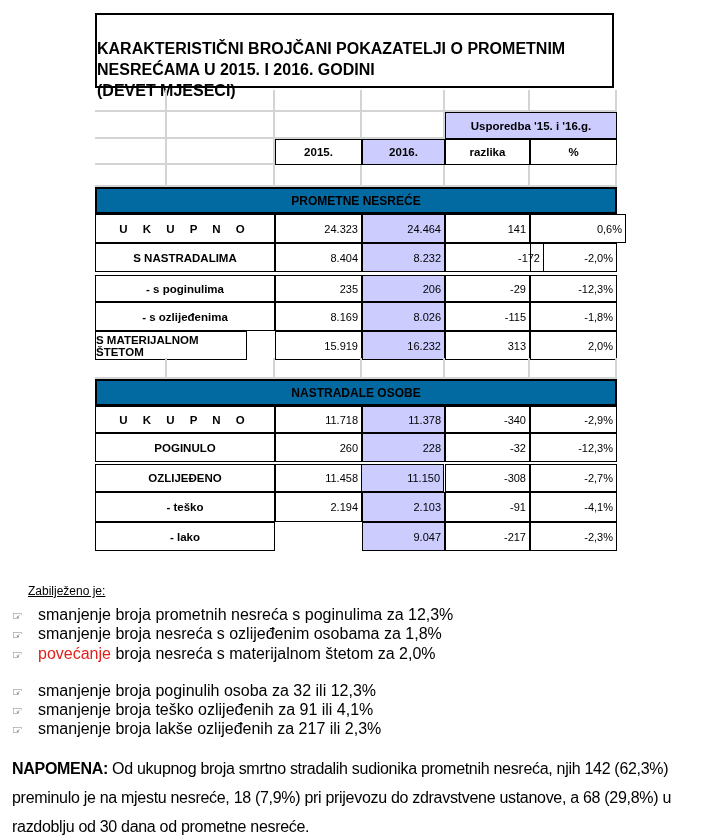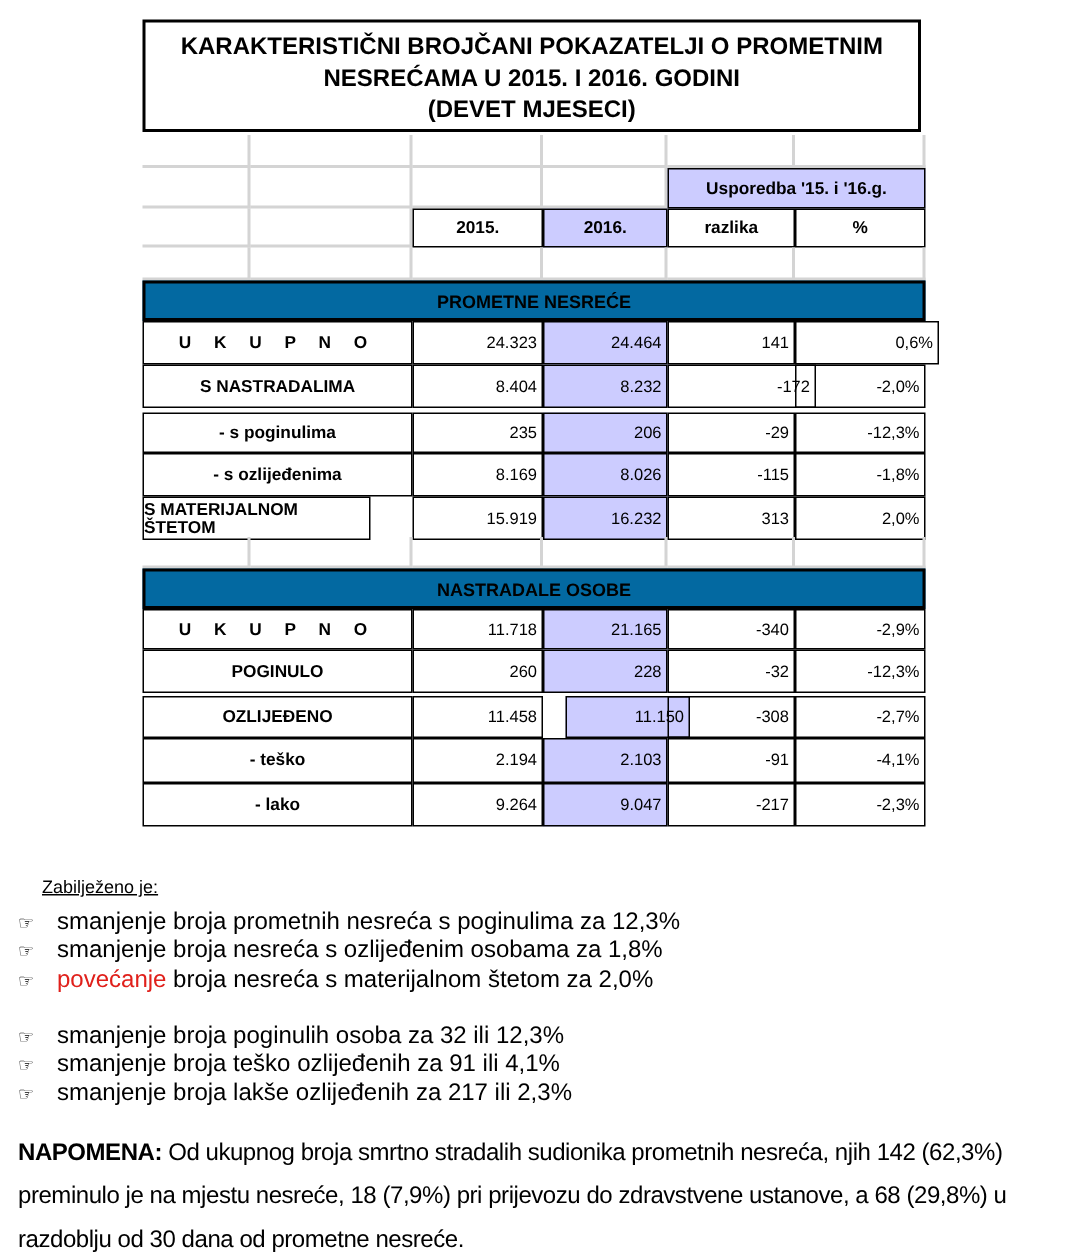--- a/index.html
+++ b/index.html
@@ -6,8 +6,8 @@
   body { width:710px; height:840px; position:relative; overflow:hidden;
          font-family:"Liberation Sans", sans-serif; color:#000; }
   .title-box { position:absolute; left:95px; top:13px; width:519px; height:75px;
-               border:2px solid #000; text-align:center; font-weight:bold;
-               font-size:16px; line-height:21px; padding-top:6px; box-sizing:border-box; }
+               border:2px solid #000; text-align:left; font-weight:bold;
+               font-size:16px; line-height:21px; padding-top:23px; box-sizing:border-box; }
   .title-box div { white-space:nowrap; }
   .grid { position:absolute; left:95px; top:90px; width:522px; }
   .row { position:absolute; left:0; width:522px; }

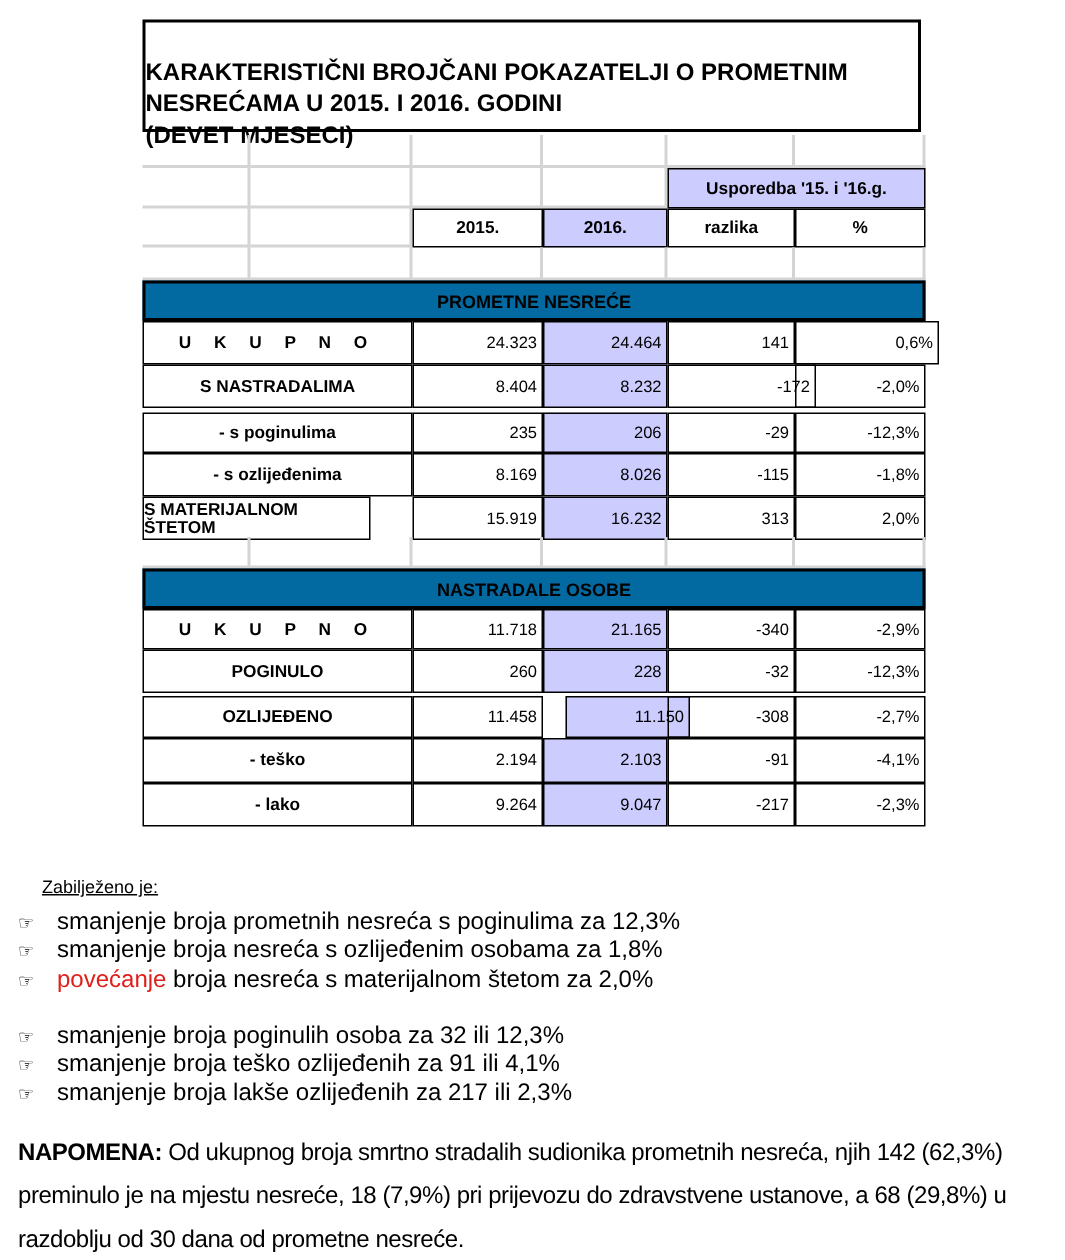--- a/index.html
+++ b/index.html
@@ -133,7 +133,7 @@
       <div class="row" style="top: 316px; height: 27px;">
         <div class="cell bx lbl sp" style="left: 0px; width: 180px;">U K U P N O</div>
         <div class="cell bx num" style="left: 180px; width: 87px;">11.718</div>
-        <div class="cell bx num hl" style="left: 267px; width: 83px;">21.165</div>
+        <div class="cell bx num hl" style="left: 267px; width: 83px;">11.378</div>
         <div class="cell bx num" style="left: 350px; width: 85px;">-340</div>
         <div class="cell bx num" style="left: 435px; width: 87px;">-2,9%</div>
       </div>

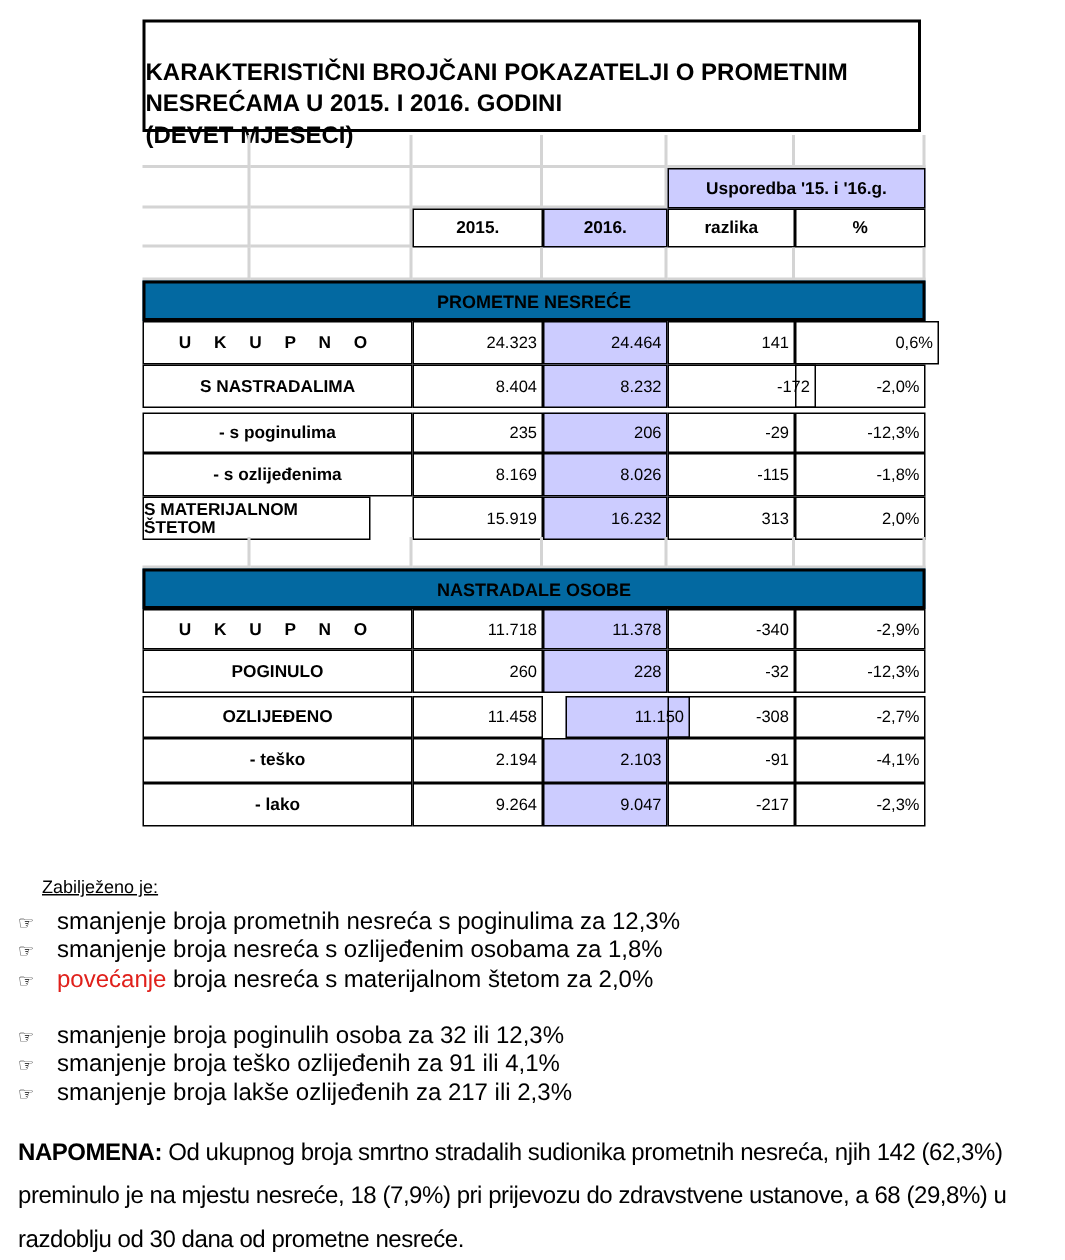--- a/index.html
+++ b/index.html
@@ -147,7 +147,7 @@
       <div class="row" style="top: 374px; height: 28px;">
         <div class="cell bx lbl" style="left: 0px; width: 180px;">OZLIJEĐENO</div>
         <div class="cell bx num" style="left: 180px; width: 87px;">11.458</div>
-        <div class="cell bx num hl" style="left: 282px; width: 83px;">11.150</div>
+        <div class="cell bx num hl" style="left: 266px; width: 83px;">11.150</div>
         <div class="cell bx num" style="left: 350px; width: 85px;">-308</div>
         <div class="cell bx num" style="left: 435px; width: 87px;">-2,7%</div>
       </div>

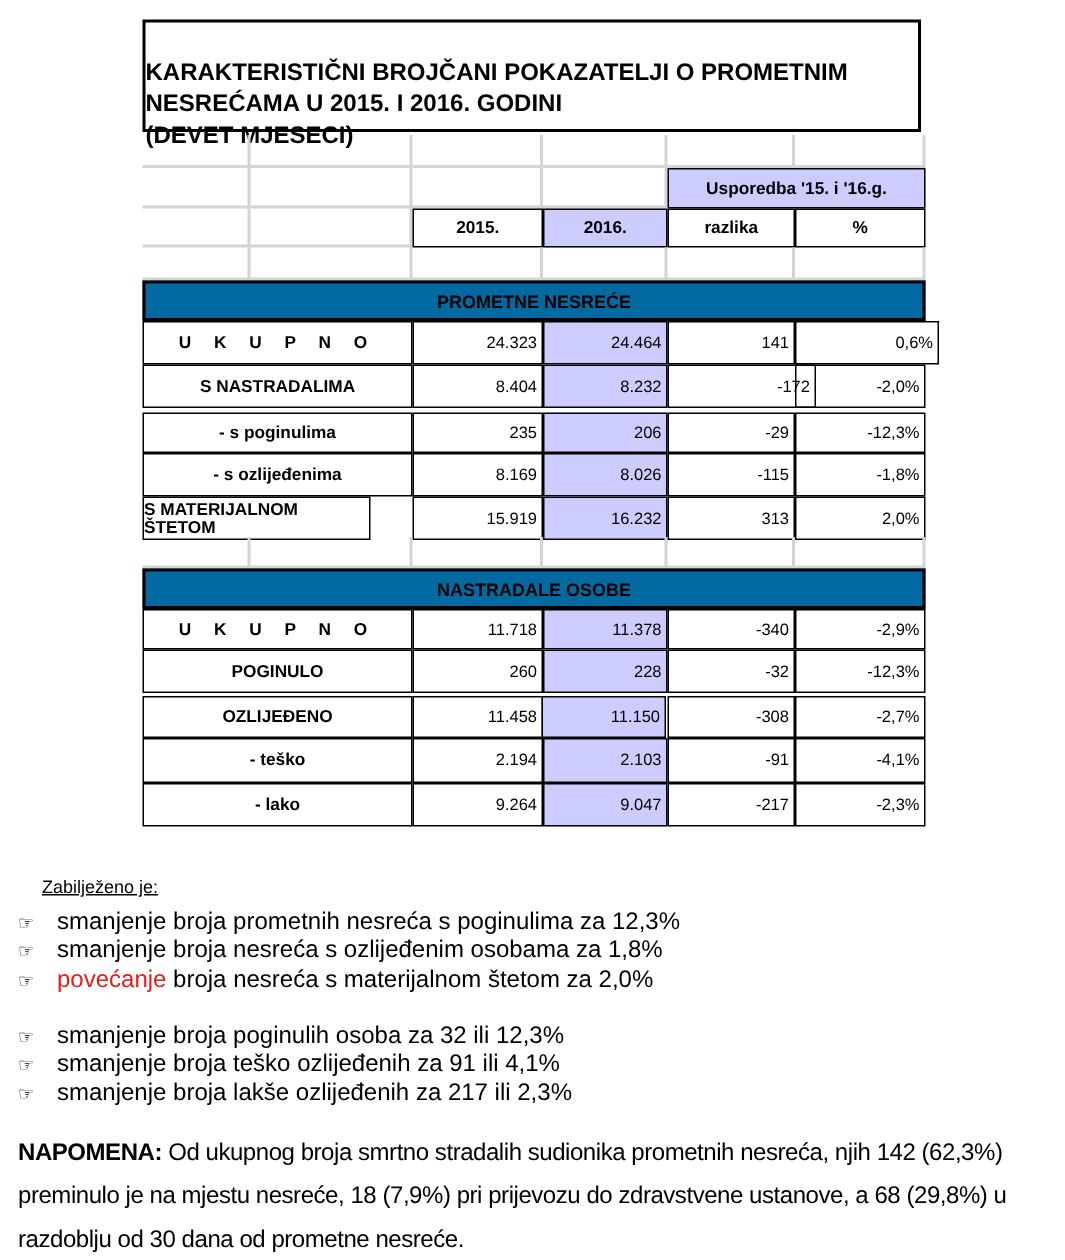--- a/index.html
+++ b/index.html
@@ -160,7 +160,6 @@
       </div>
       <div class="row" style="top: 432px; height: 29px;">
         <div class="cell bx lbl" style="left: 0px; width: 180px;">- lako</div>
-        <div class="cell bx num" style="left: 180px; width: 87px;">9.264</div>
         <div class="cell bx num hl" style="left: 267px; width: 83px;">9.047</div>
         <div class="cell bx num" style="left: 350px; width: 85px;">-217</div>
         <div class="cell bx num" style="left: 435px; width: 87px;">-2,3%</div>

